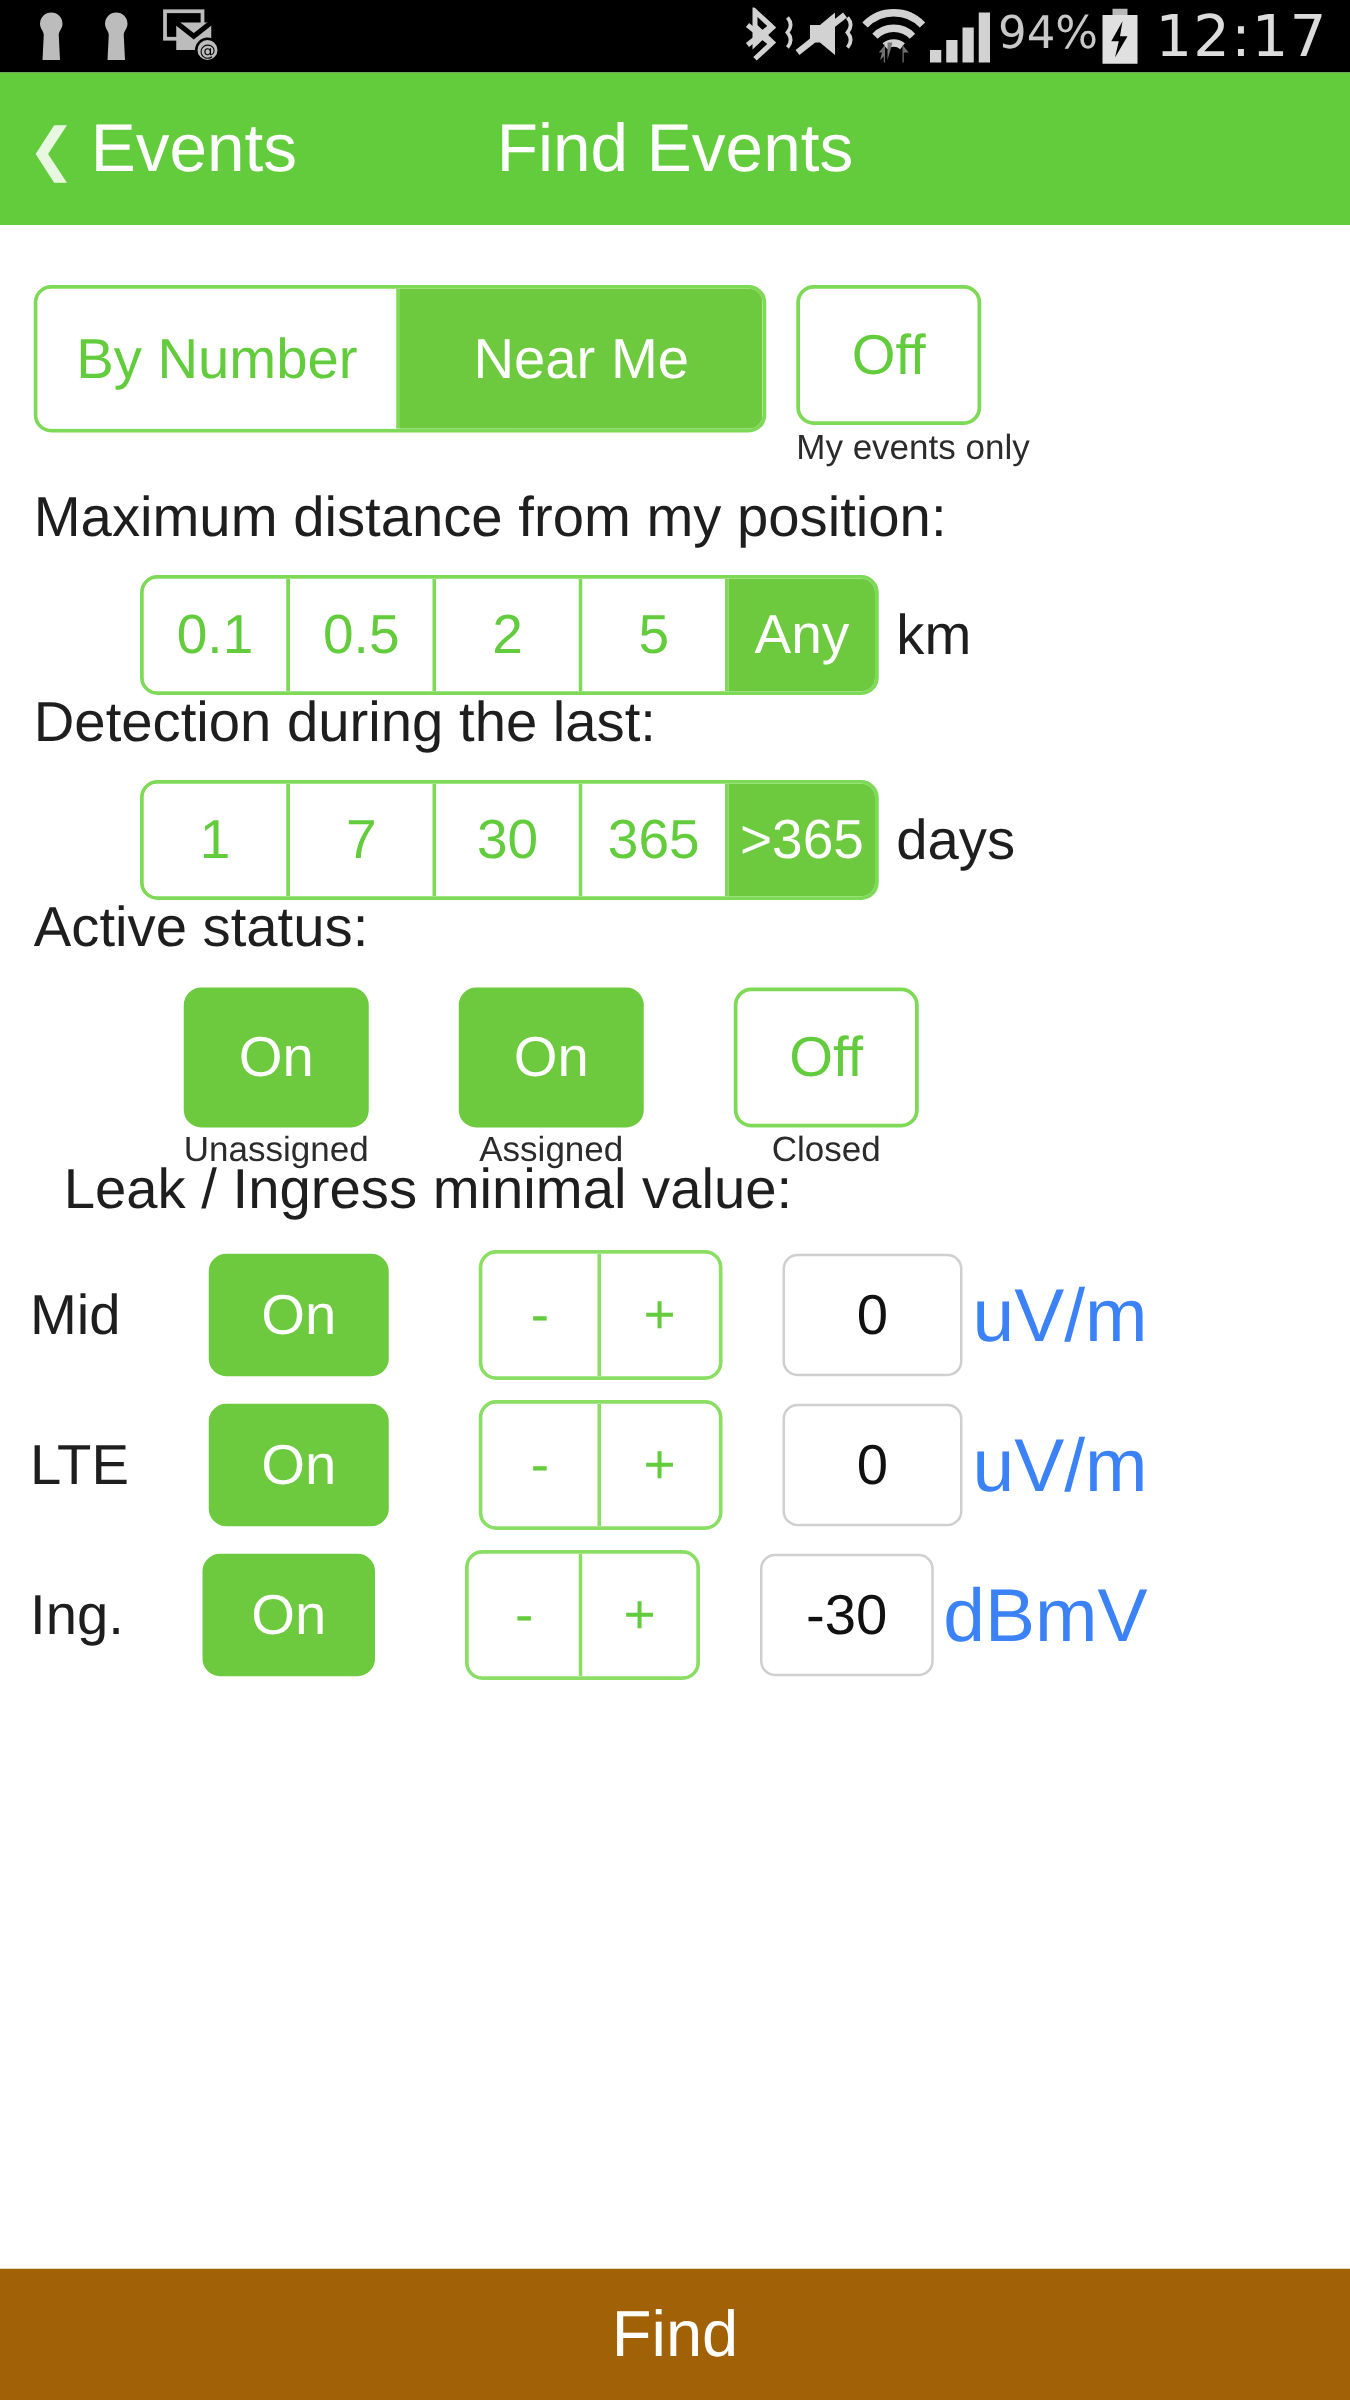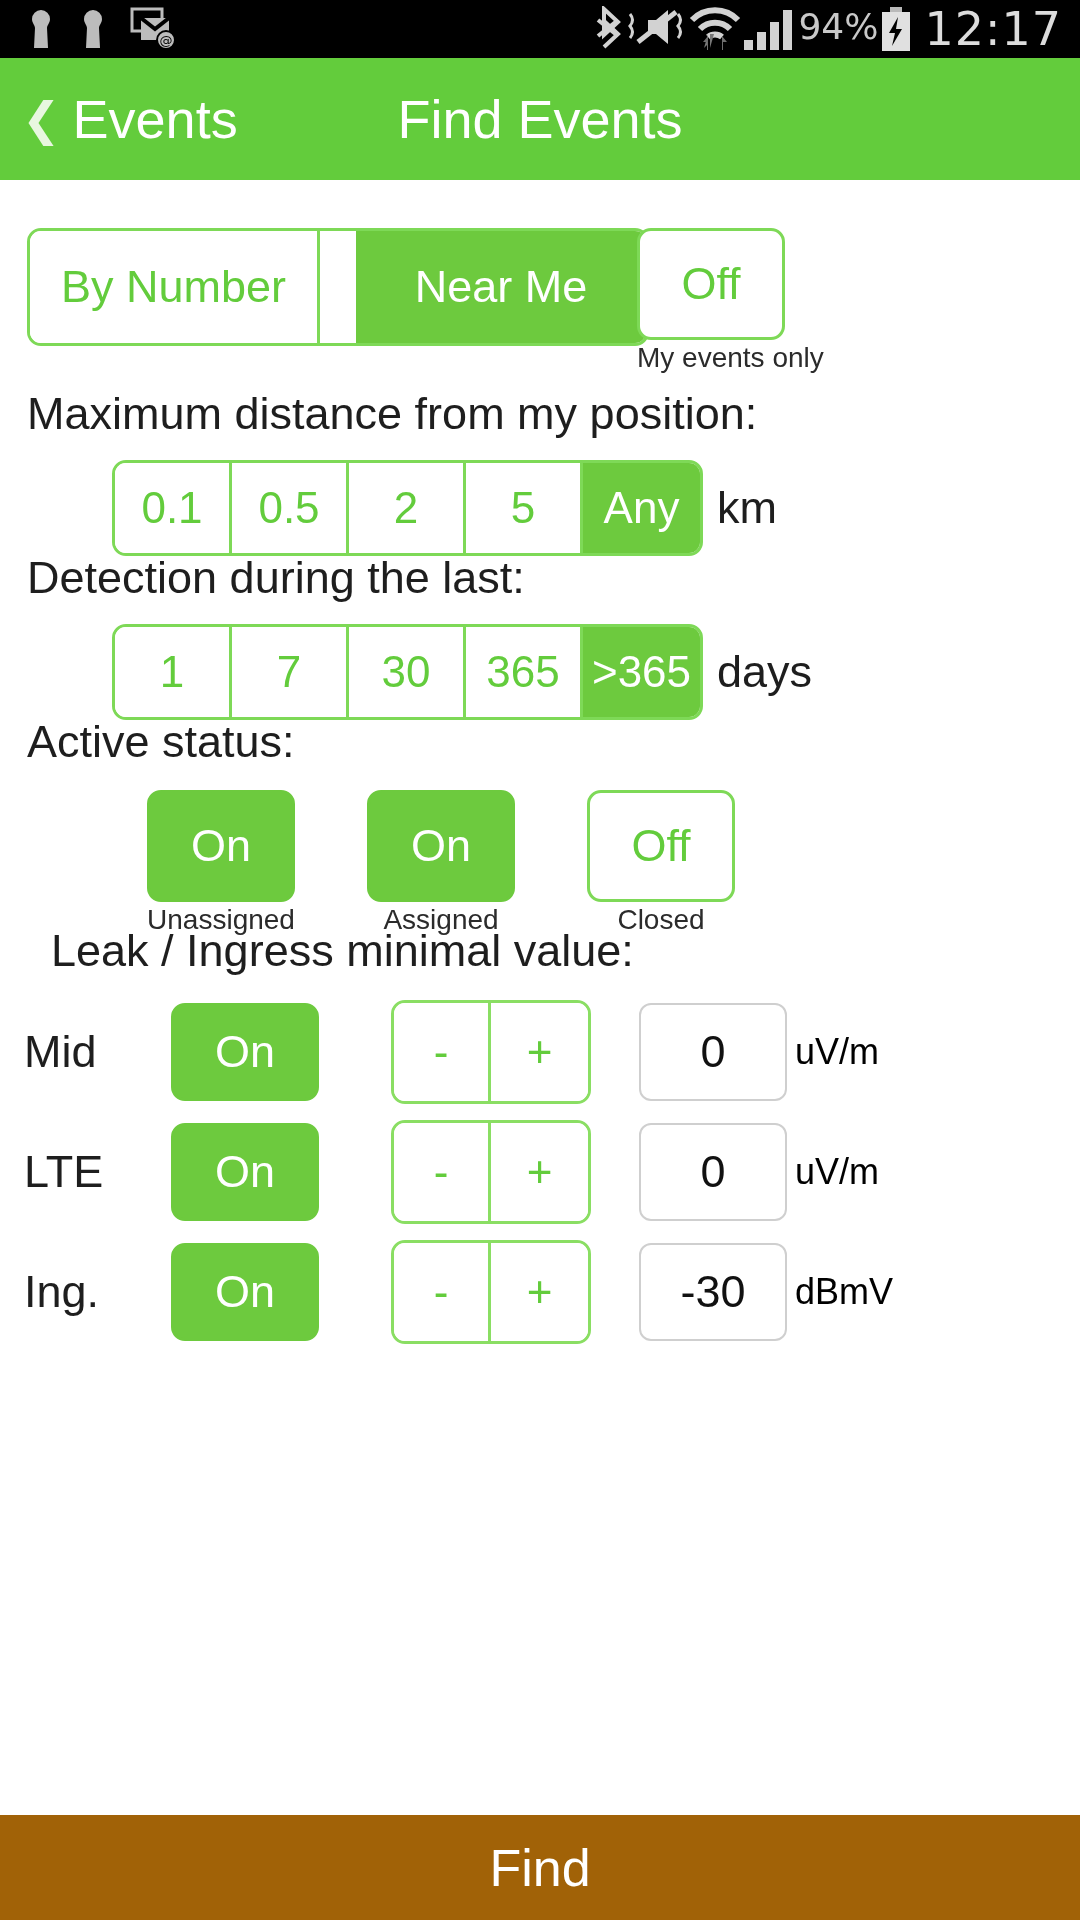--- a/index.html
+++ b/index.html
@@ -72,7 +72,7 @@
     position: absolute; top: 48px; left: 0; width: 1080px;
     height: 180px;
   }
-  .mode-seg { position: absolute; left: 27px; top: 0; height: 118px; gap: 36px; }
+  .mode-seg { position: absolute; left: 27px; top: 0; height: 118px; }
   .mode-seg .seg-item { width: 290px; height: 112px; font-size: 45px; }
 
   .myonly-wrap { position: absolute; left: 637px; top: 0; width: 150px; text-align: center; }

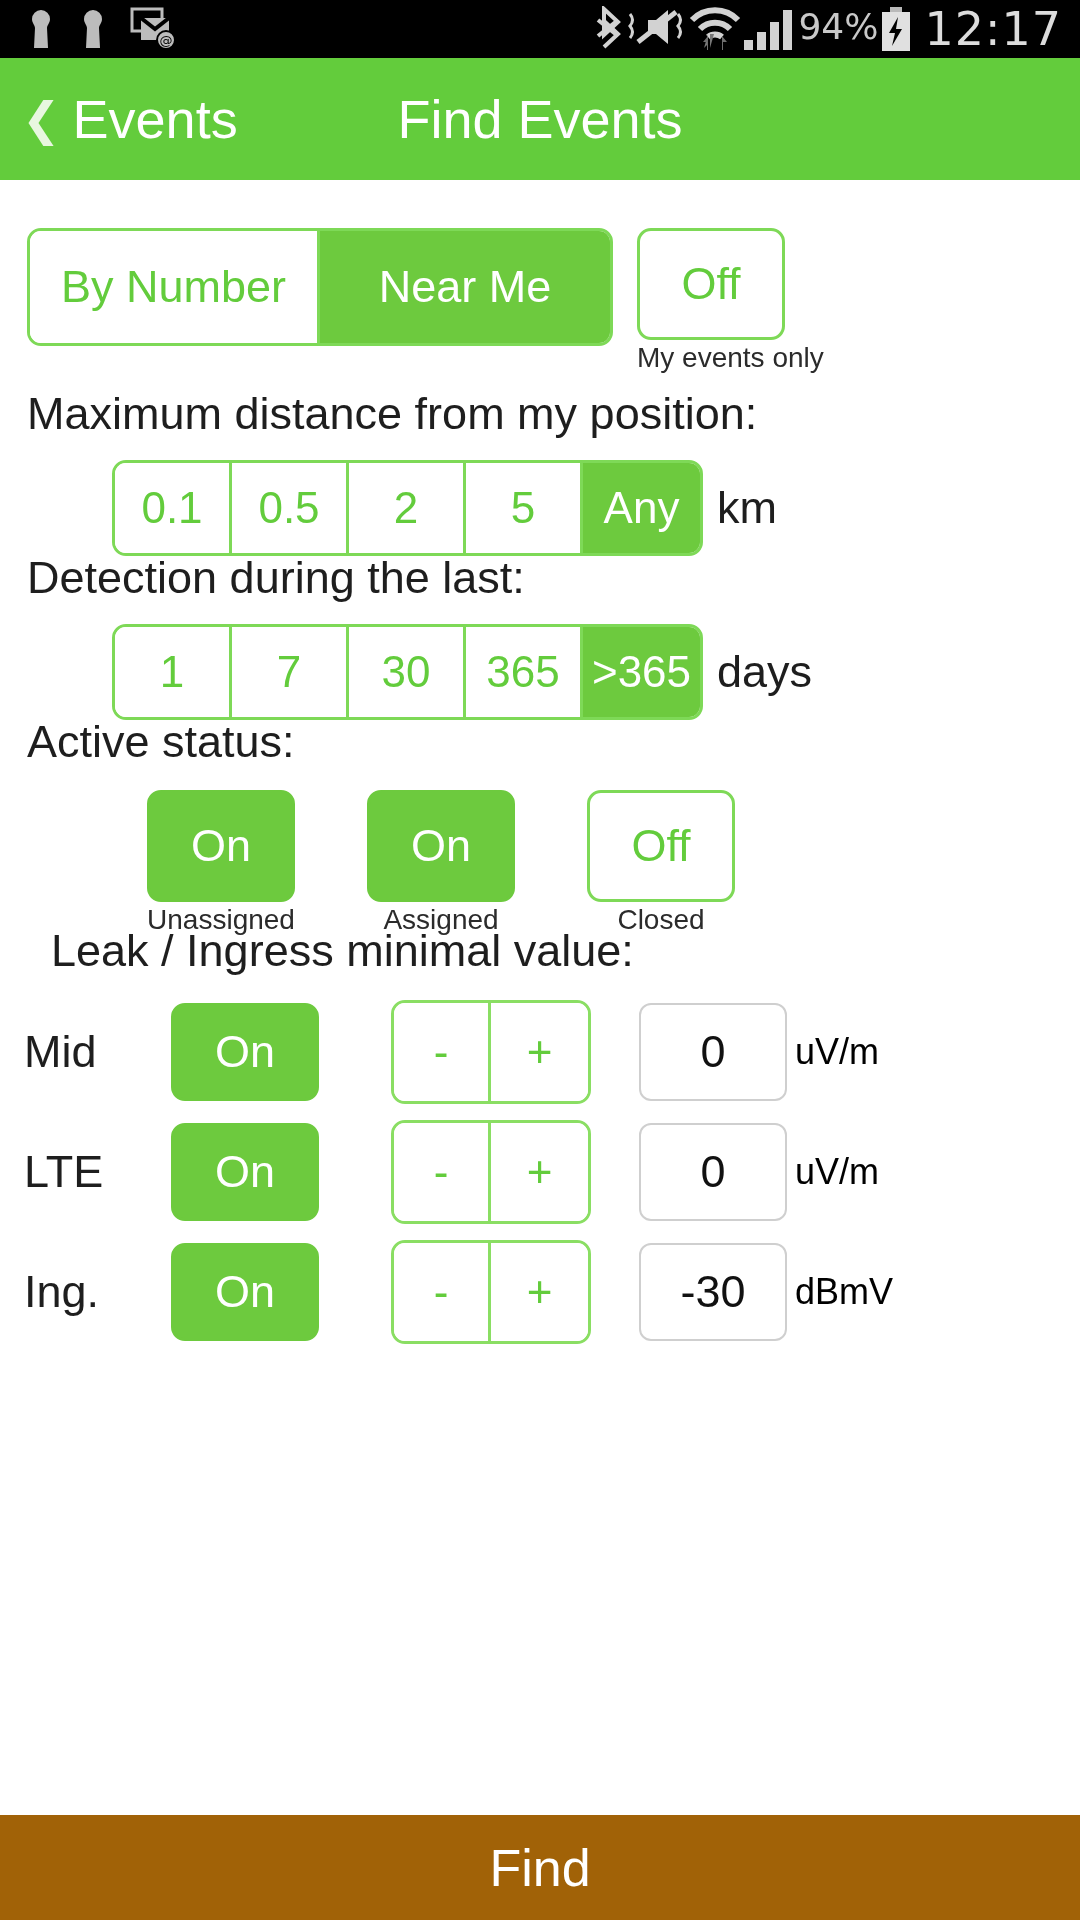--- a/index.html
+++ b/index.html
@@ -139,7 +139,7 @@
     font-size: 45px; color: #111111;
     border: 2px solid #cfcfcf; border-radius: 12px; background: #fff;
   }
-  .value-unit { font-size: 36px; color: #000000; margin-left: 8px; }
+  .value-unit { font-size: 60px; color: #3b82f6; margin-left: 8px; }
 
   
   .footer {

